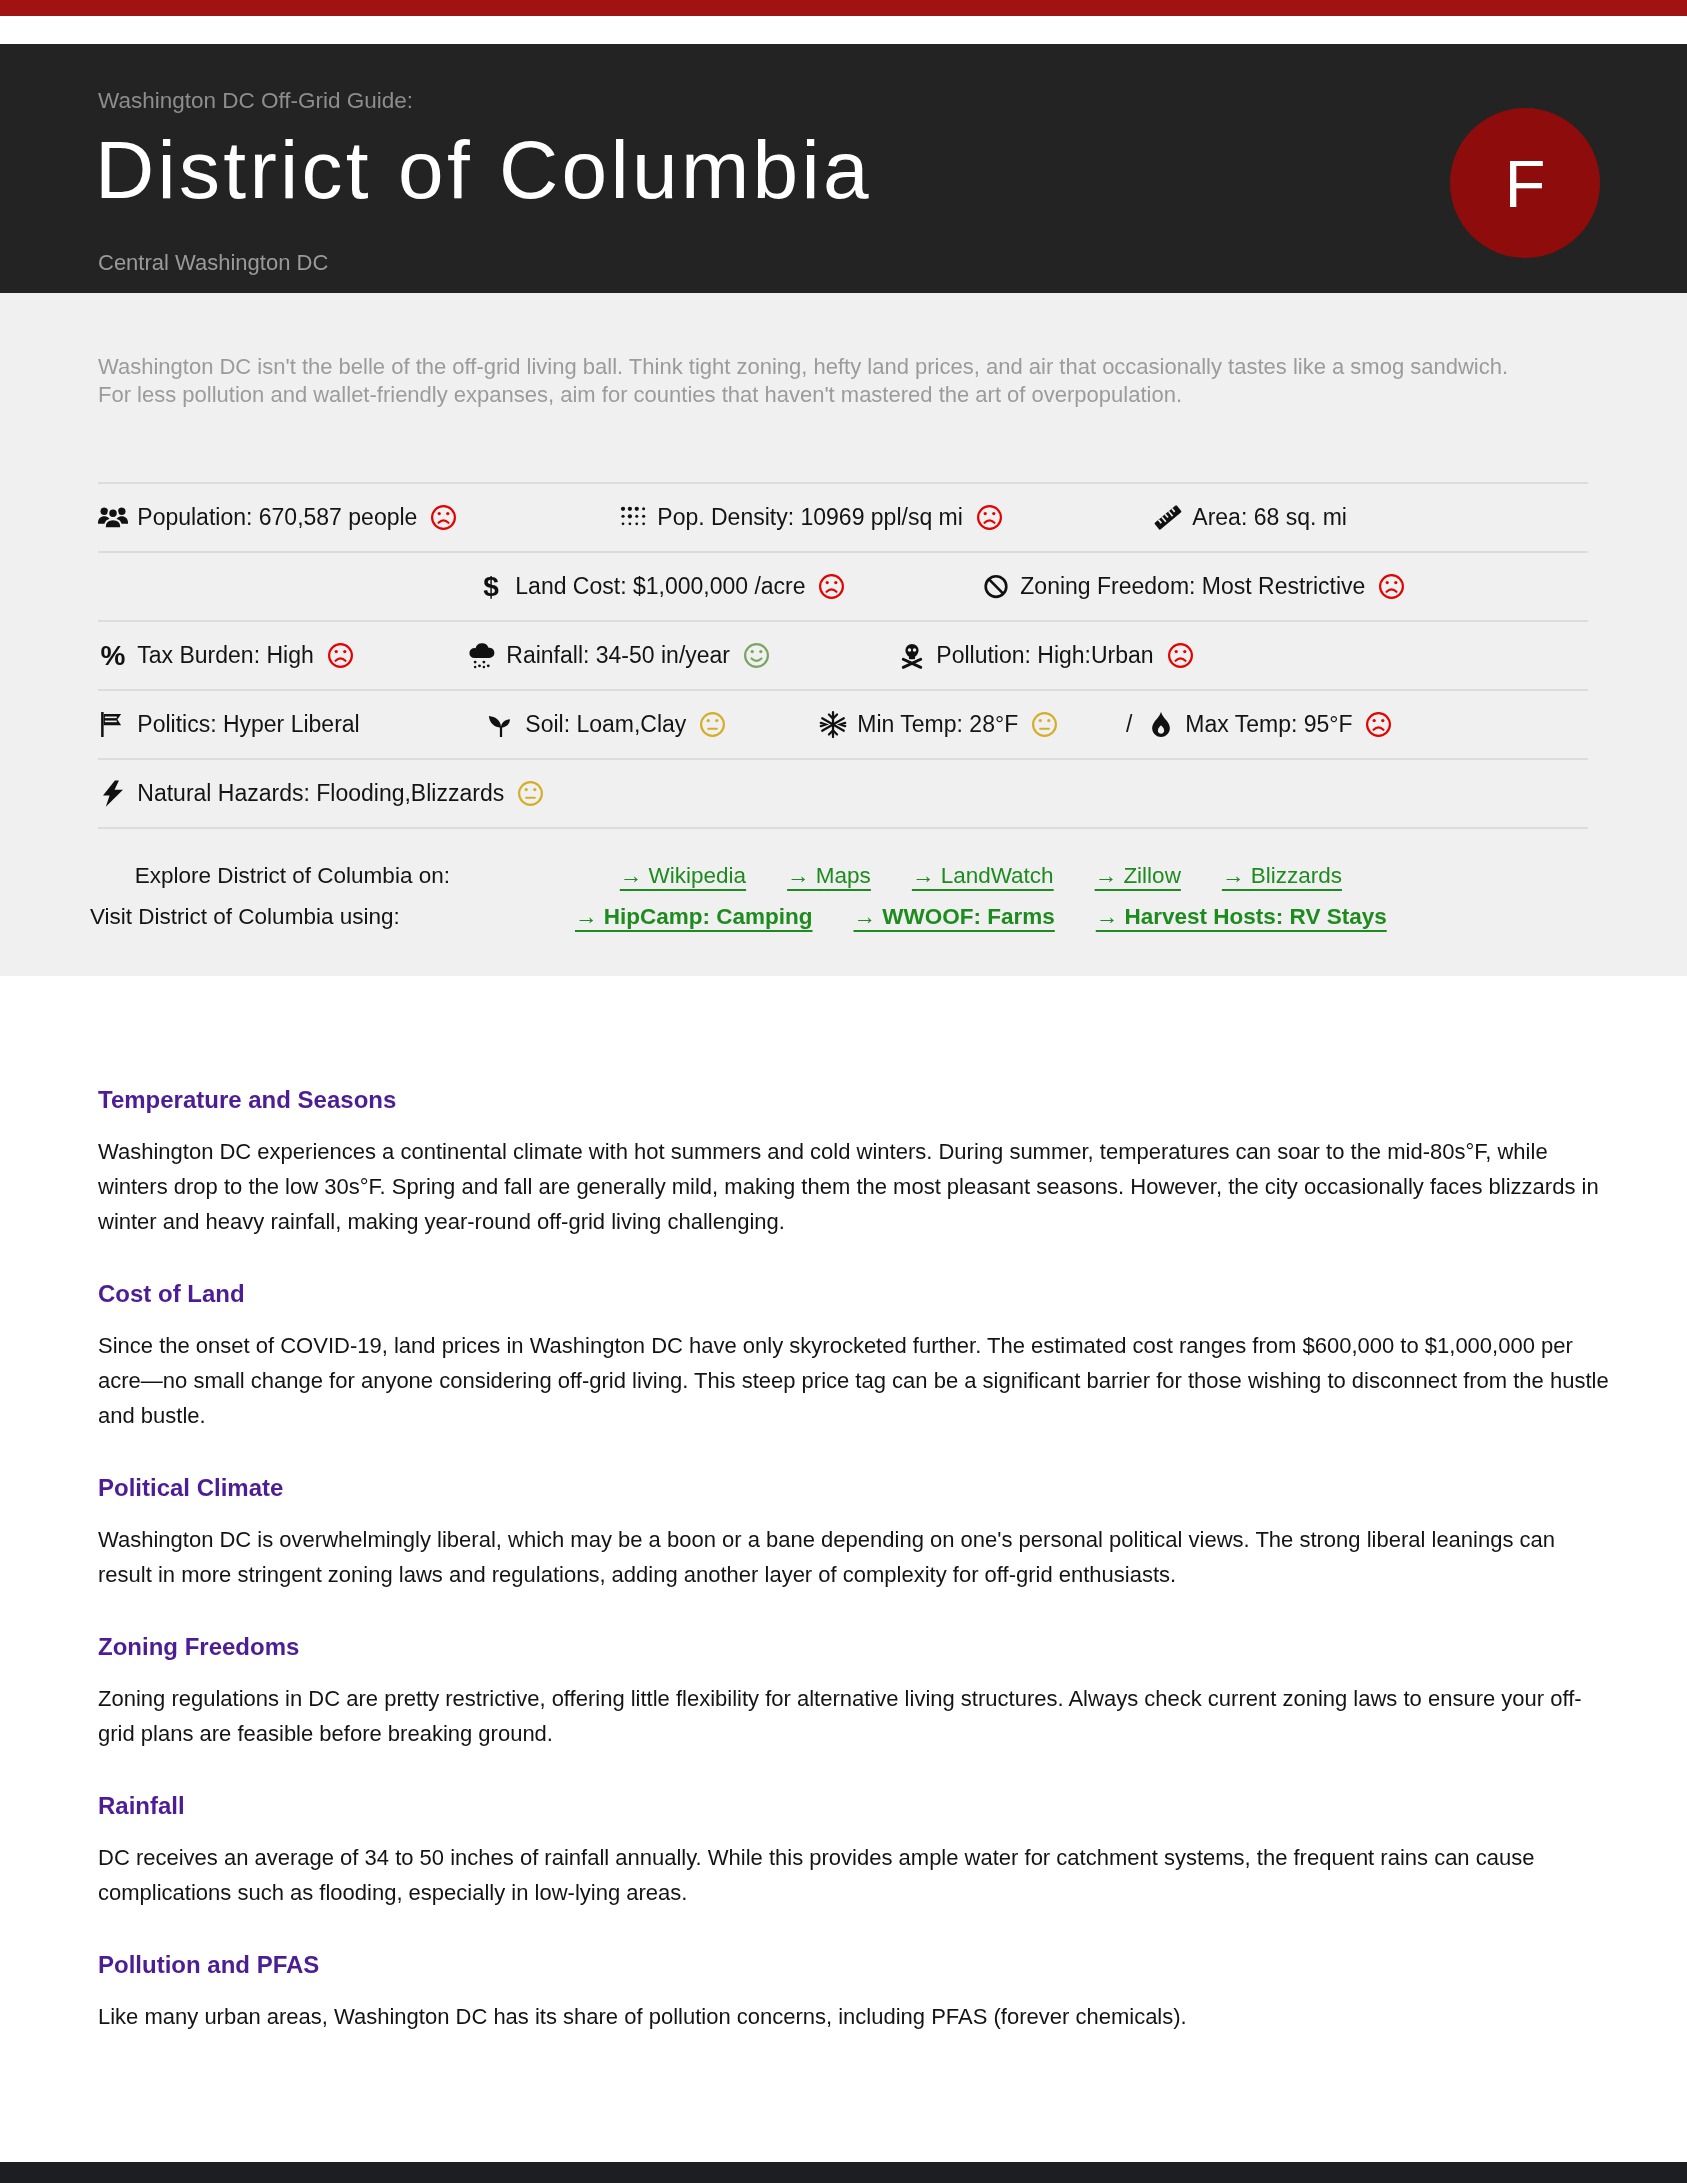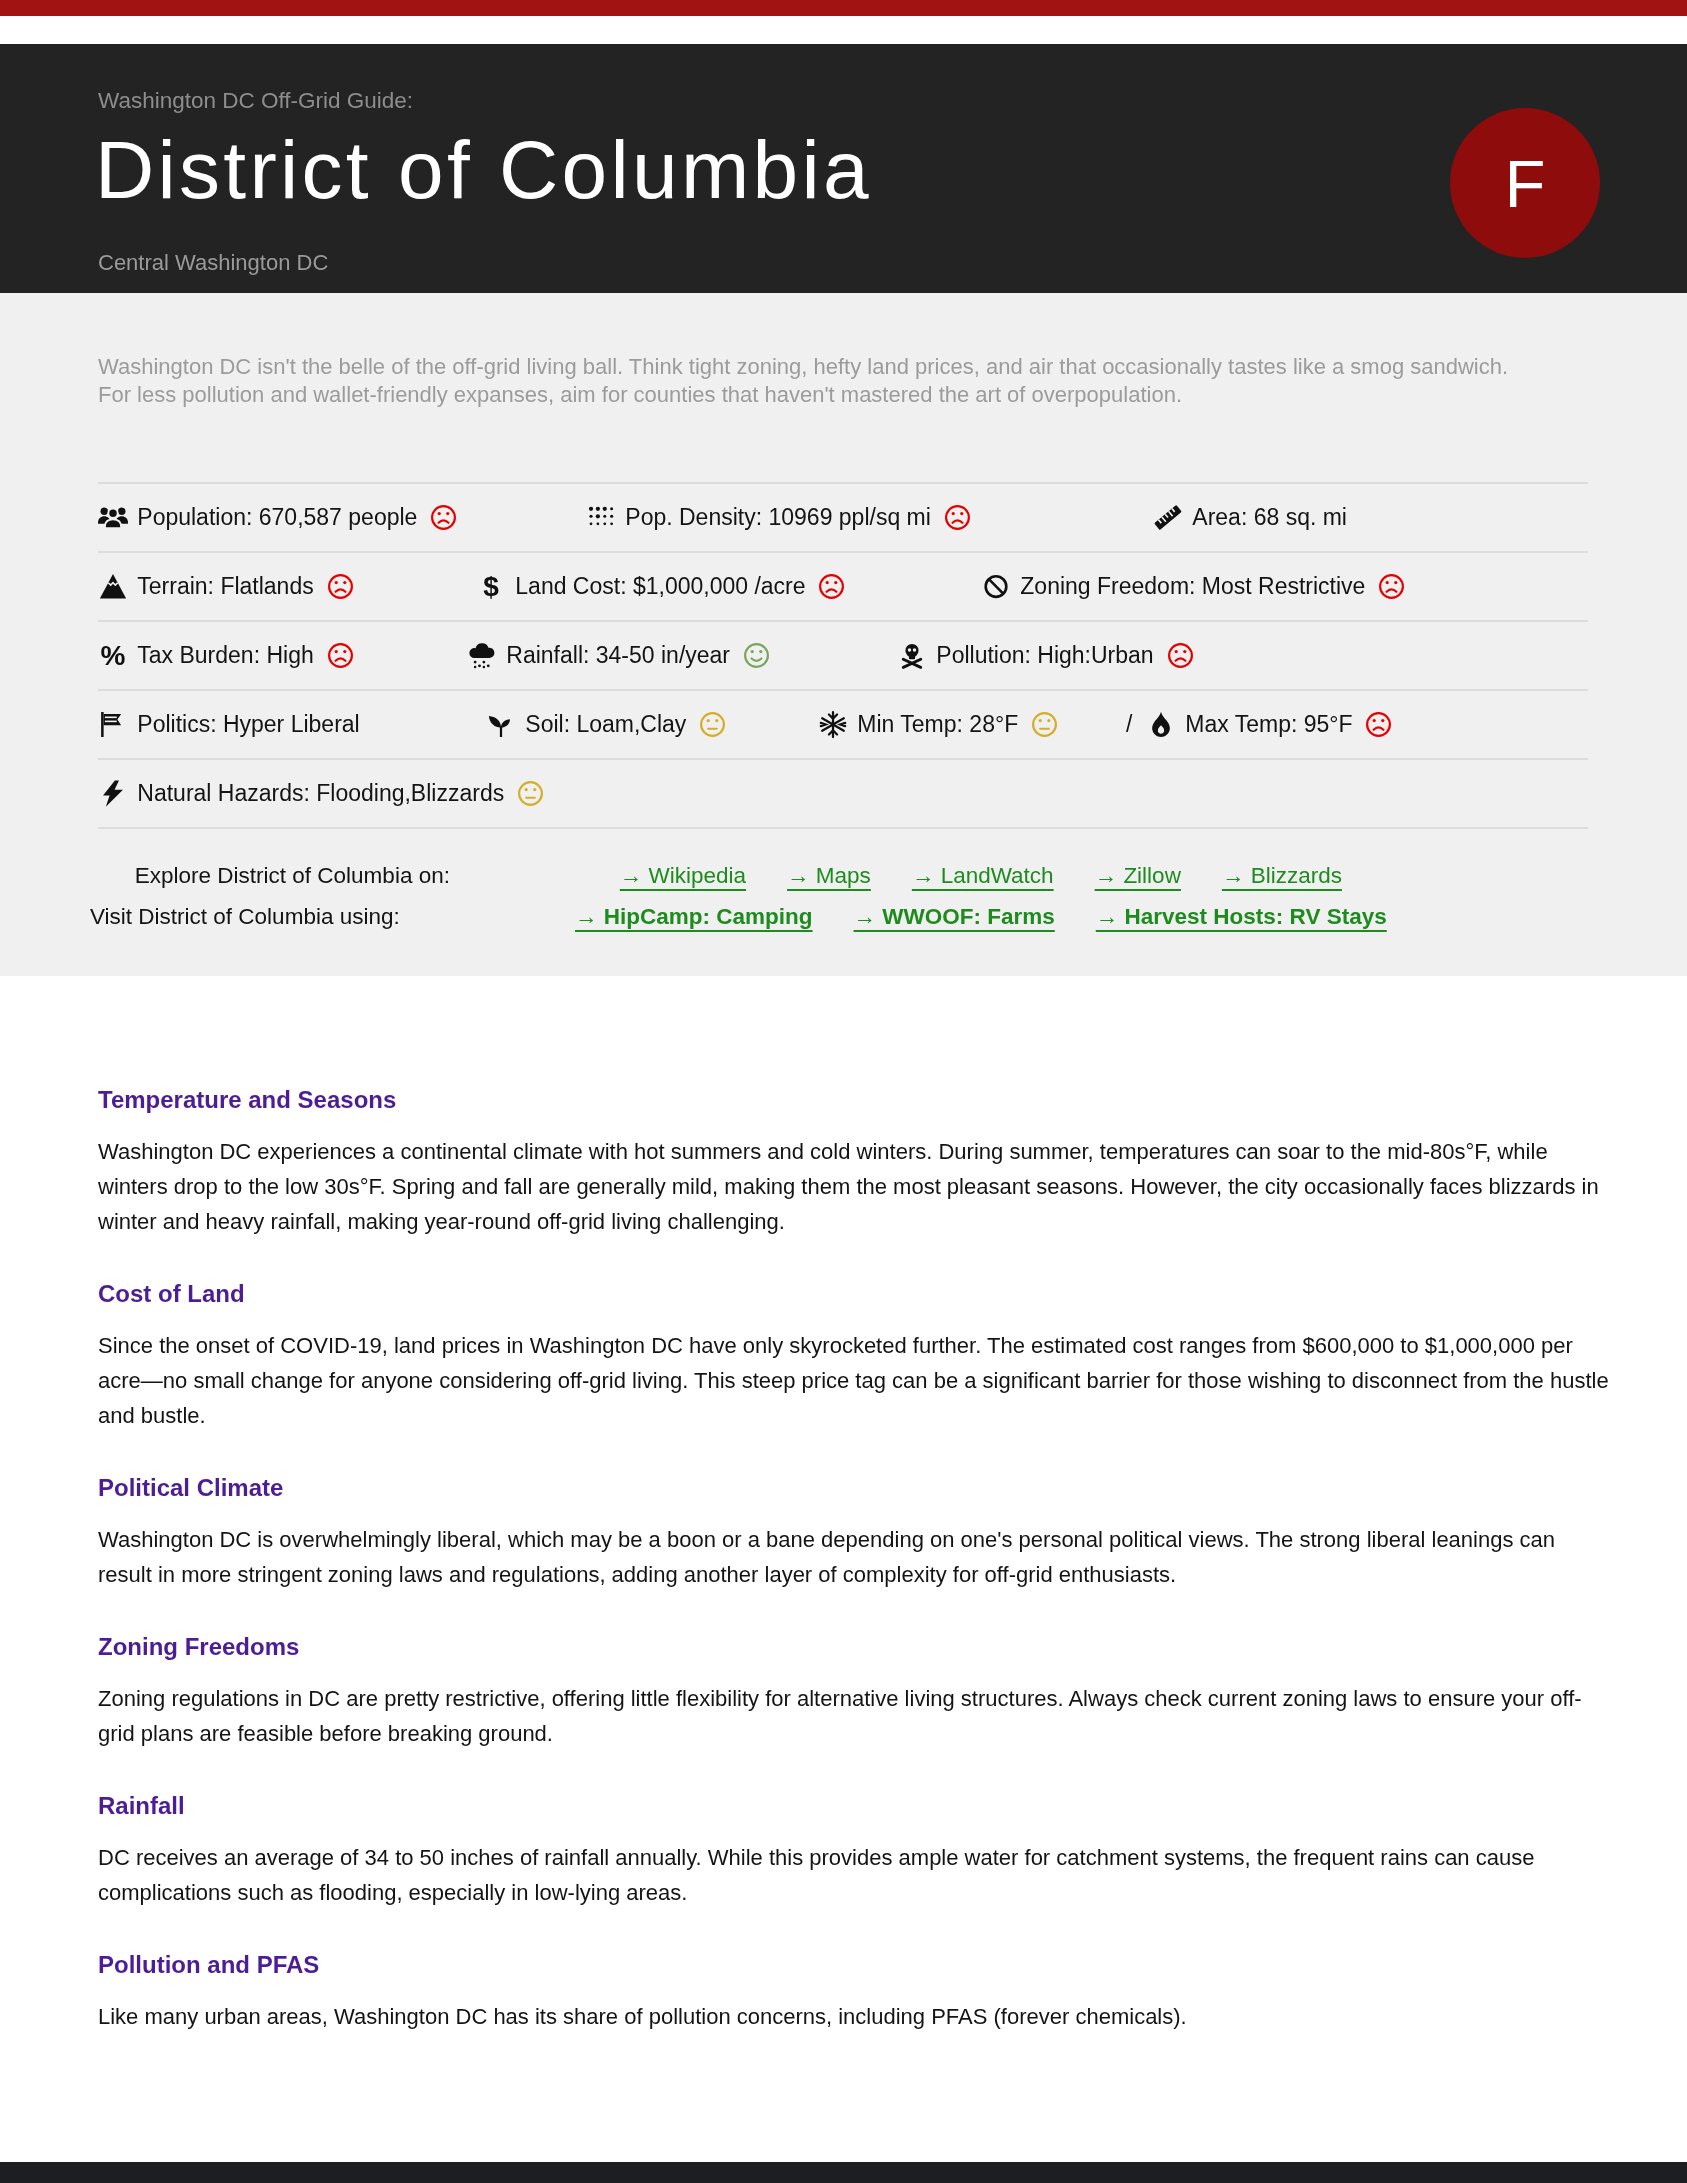--- a/index.html
+++ b/index.html
@@ -84,7 +84,7 @@
             </svg>
           </span>
         </span>
-        <span class="stat-item" style="left: 488px; justify-content: space-between;">
+        <span class="stat-item" style="left: 520px; justify-content: space-between;">
           <span class="icon-box">
             <svg width="30" height="29" viewBox="0 0 48 44" fill="#111" xmlns="http://www.w3.org/2000/svg">
               <g>

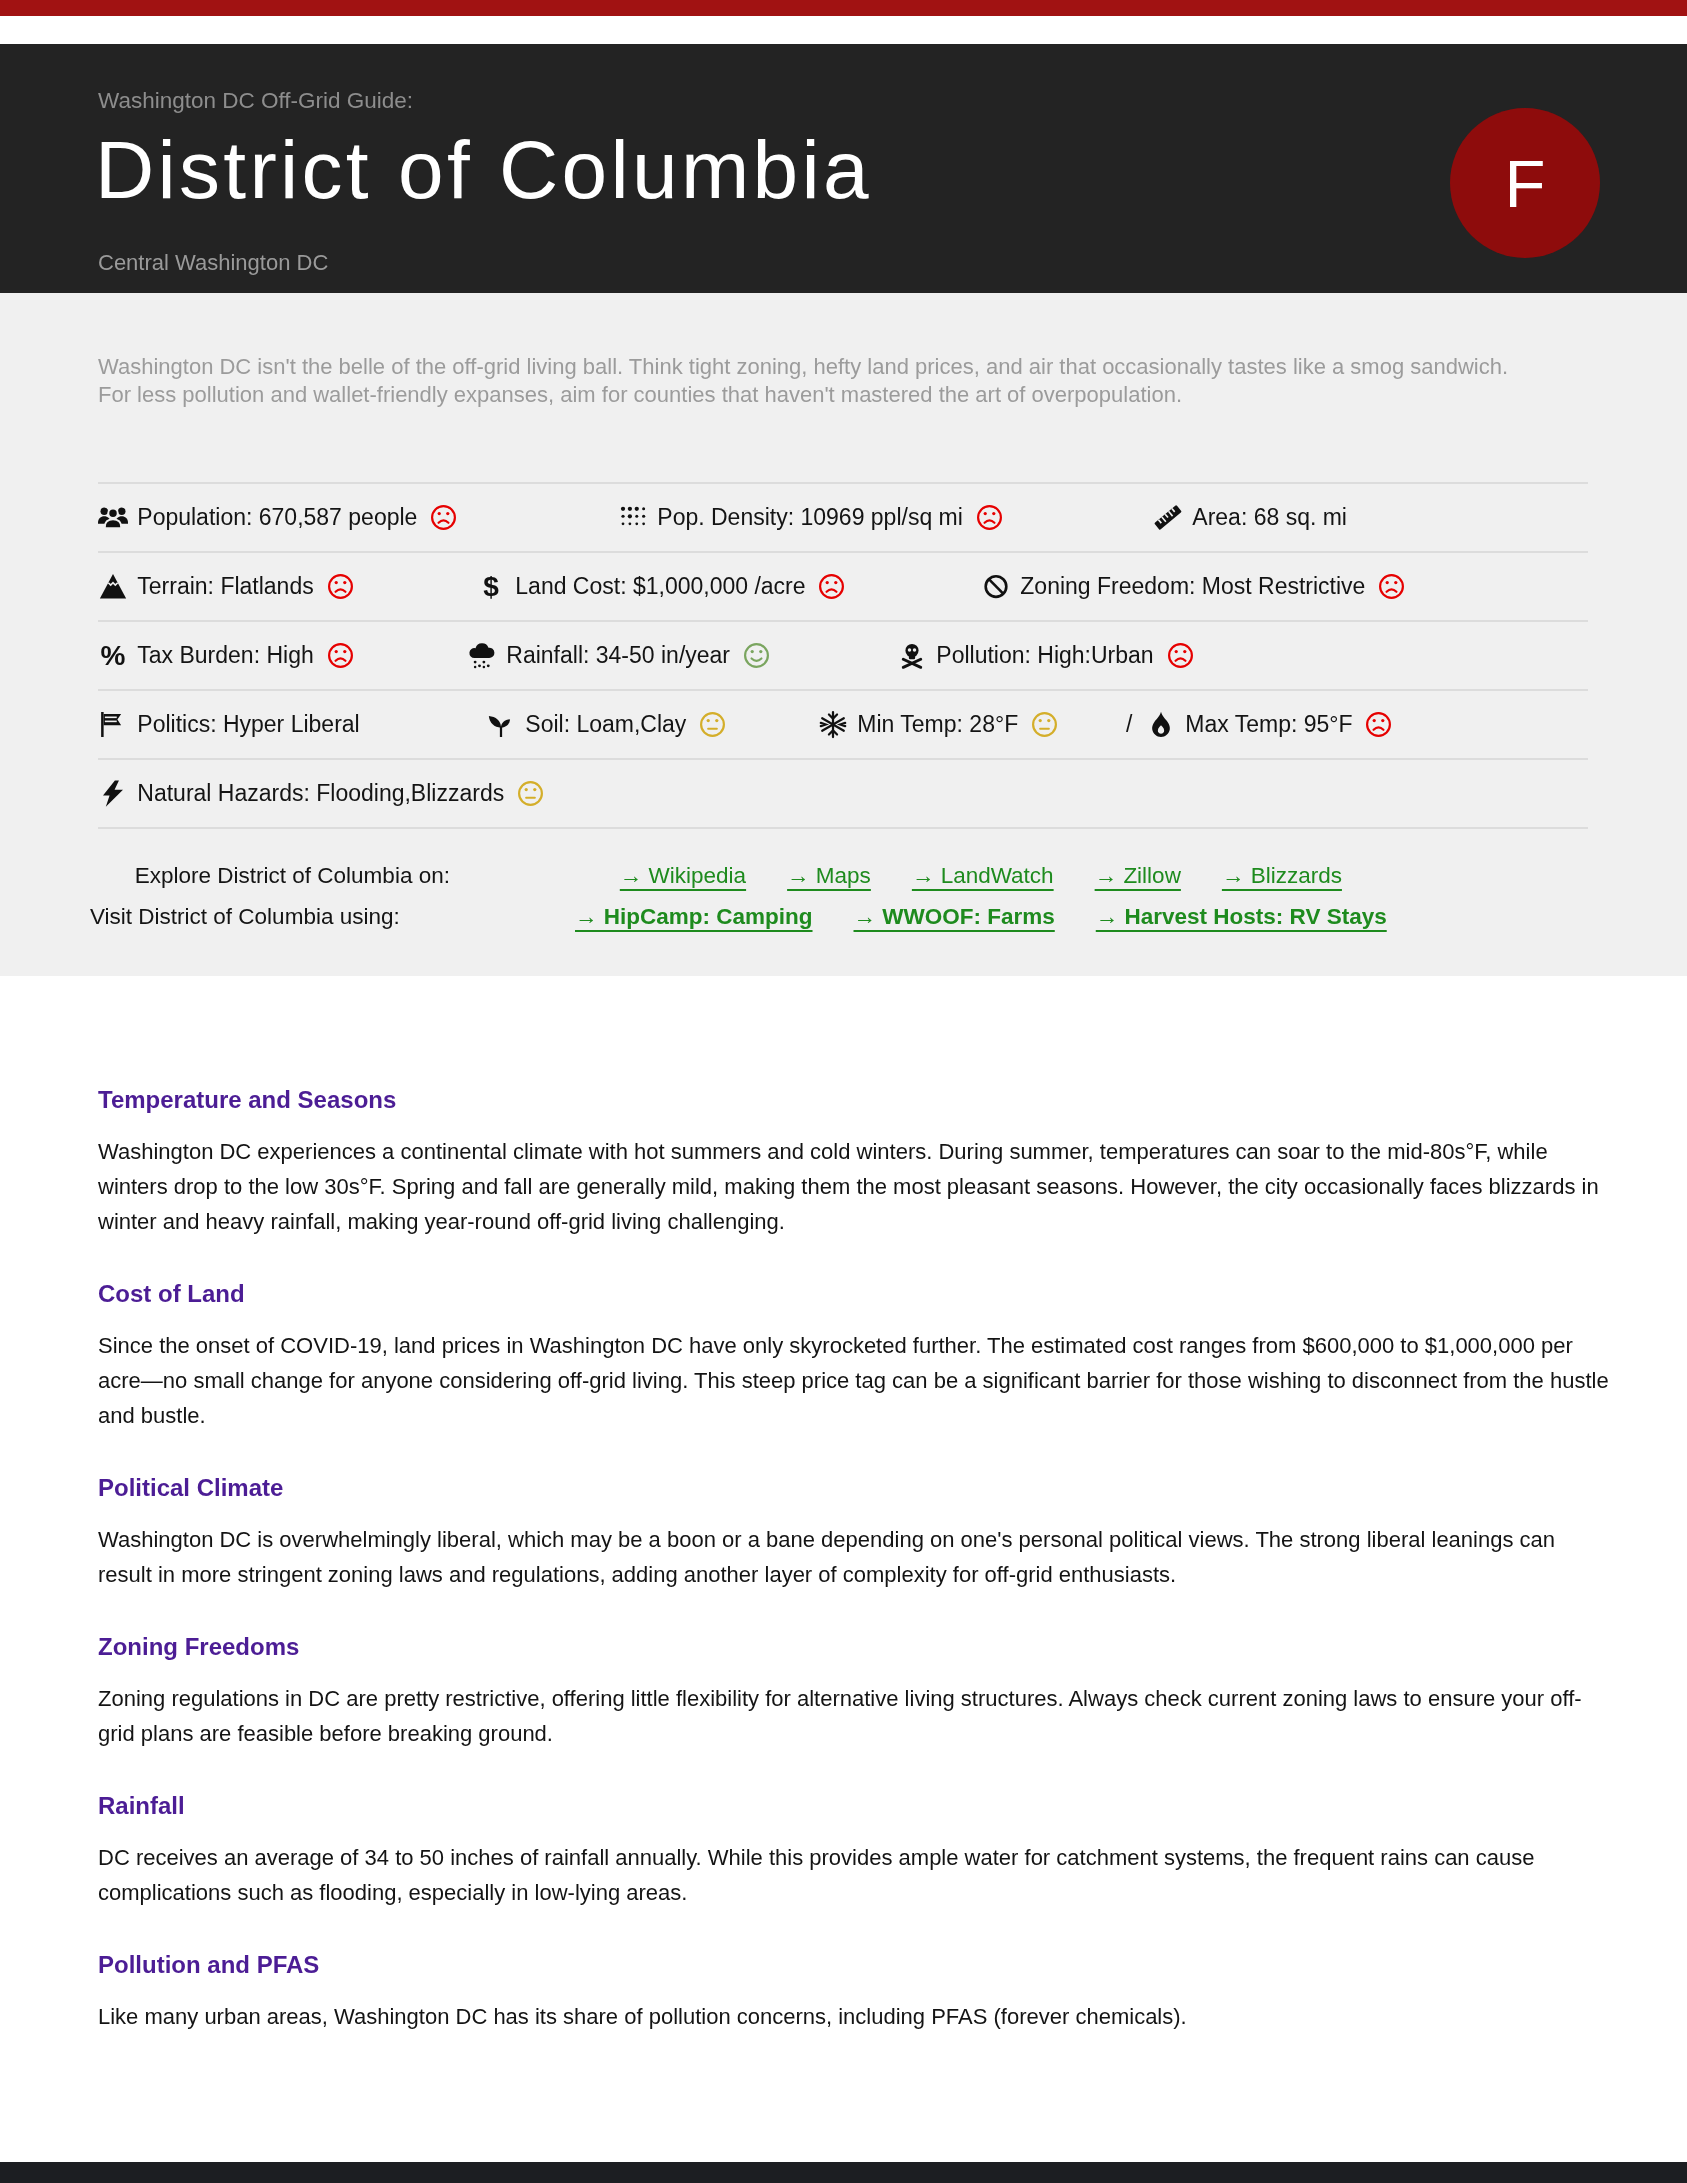--- a/index.html
+++ b/index.html
@@ -132,23 +132,6 @@
         </span>
       </div>
       <div class="stat-row">
-        <span class="stat-item" style="left: 0px;">
-          <span class="icon-box">
-            <svg width="30" height="29" viewBox="0 0 48 44" fill="#111" xmlns="http://www.w3.org/2000/svg">
-              <path d="M24 2 L45 41 H3 Z"></path>
-              <path d="M16.5 16 l3.8 3.8 3.7-3.8 3.7 3.8 3.8-3.8" stroke="#f0f0f0" stroke-width="2.6" fill="none"></path>
-            </svg>
-          </span>
-          <span class="stat-label">Terrain: Flatlands</span>
-          <span class="face-box">
-            <svg width="29" height="29" viewBox="0 0 44 44" xmlns="http://www.w3.org/2000/svg">
-              <circle cx="22" cy="22" r="17.3" fill="none" stroke="#e60000" stroke-width="3.3"></circle>
-              <circle cx="15.5" cy="16" r="2.5" fill="#e60000"></circle>
-              <circle cx="28.5" cy="16" r="2.5" fill="#e60000"></circle>
-              <path d="M14.5 30 Q22 22.5 29.5 30" fill="none" stroke="#e60000" stroke-width="3.3" stroke-linecap="round"></path>
-            </svg>
-          </span>
-        </span>
         <span class="stat-item" style="left: 378px;">
           <span class="icon-box">
             <span class="glyph-icon">$</span>

